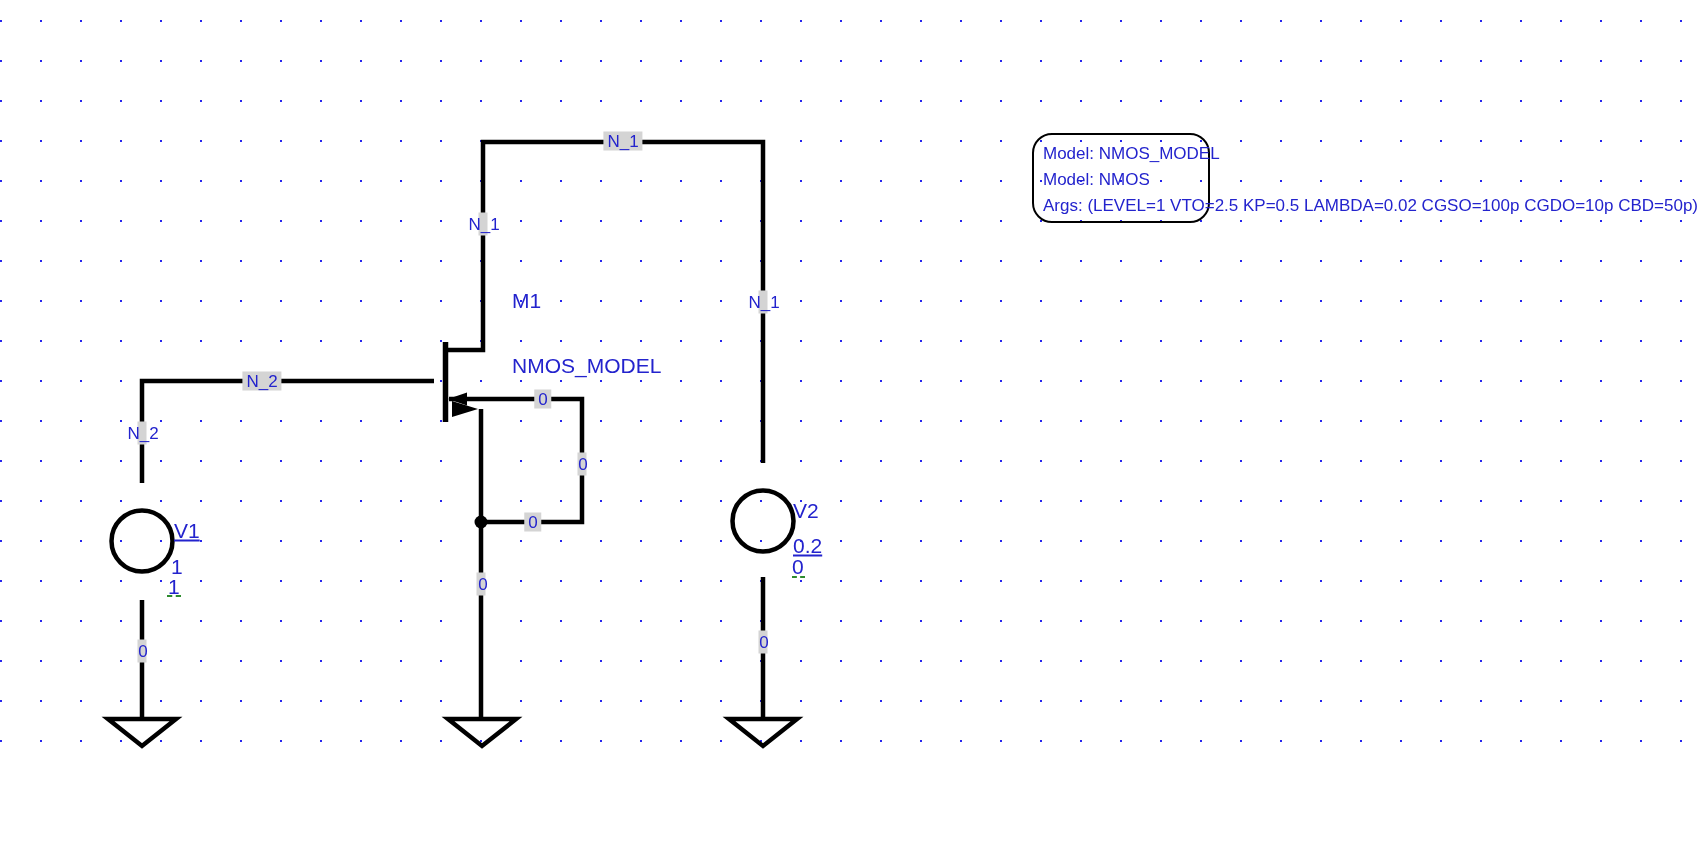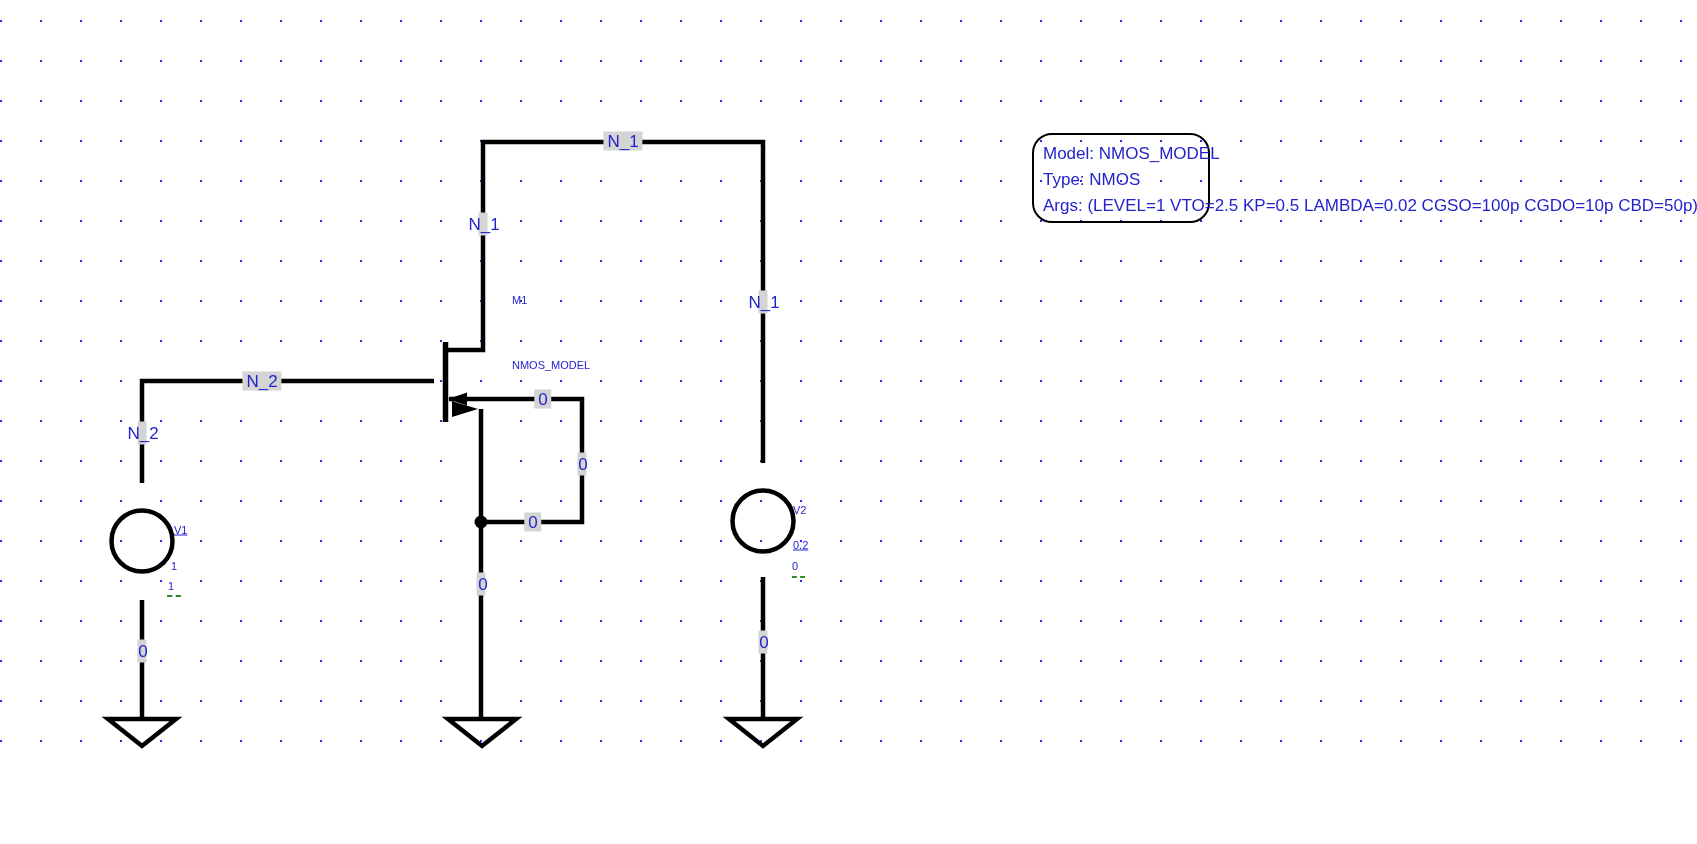--- a/index.html
+++ b/index.html
@@ -157,7 +157,7 @@
 
   <div class="model-box">
     <div class="line" style="top:9px;">Model: NMOS_MODEL</div>
-    <div class="line" style="top:35px;">Type: NMOS</div>
+    <div class="line" style="top:35px;">Model: NMOS</div>
     <div class="line" style="top:61px;">Args: (LEVEL=1 VTO=2.5 KP=0.5 LAMBDA=0.02 CGSO=100p CGDO=10p CBD=50p)</div>
   </div>
 

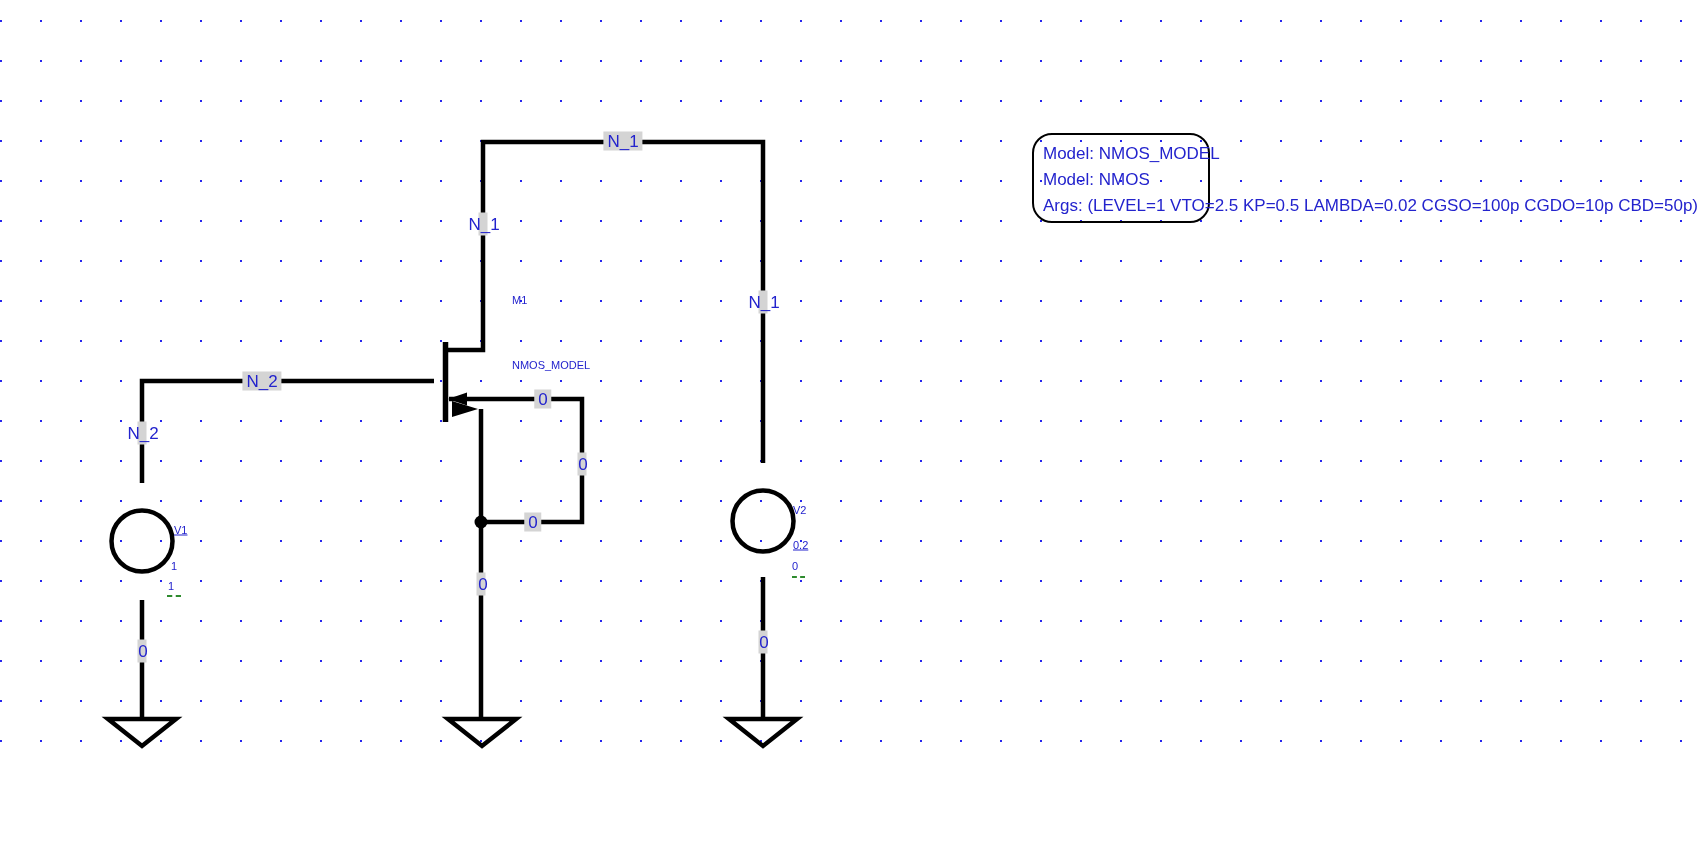--- a/index.html
+++ b/index.html
@@ -22,7 +22,7 @@
   .lbl {
     position: absolute;
     color: var(--text-blue, #2323cd);
-    font-size: 11px;
+    font-size: 21px;
     line-height: 19px;
     white-space: nowrap;
     transform: translateY(-50%);

